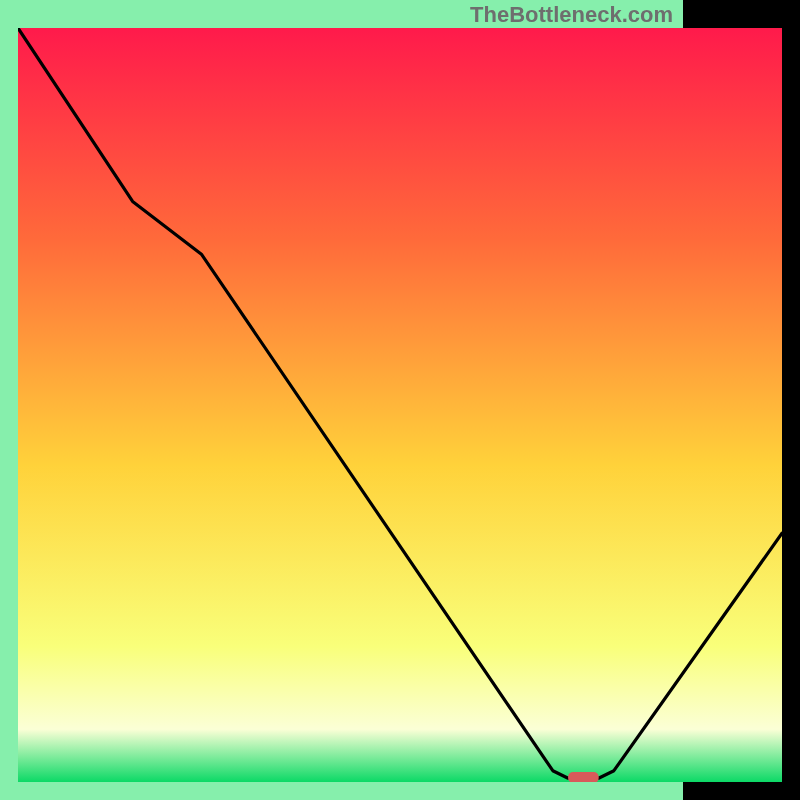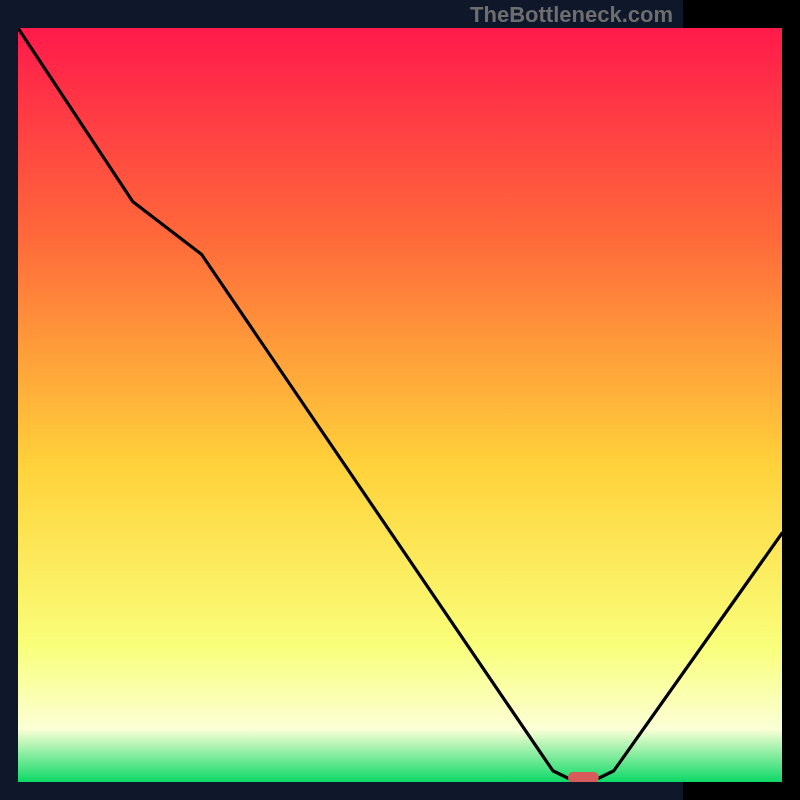--- a/index.html
+++ b/index.html
@@ -14,7 +14,7 @@
     position: relative;
     width: 683px;
     height: 800px;
-    background: #0f172a;
+    background: #86efac;
   }
   .watermark {
     position: absolute;

